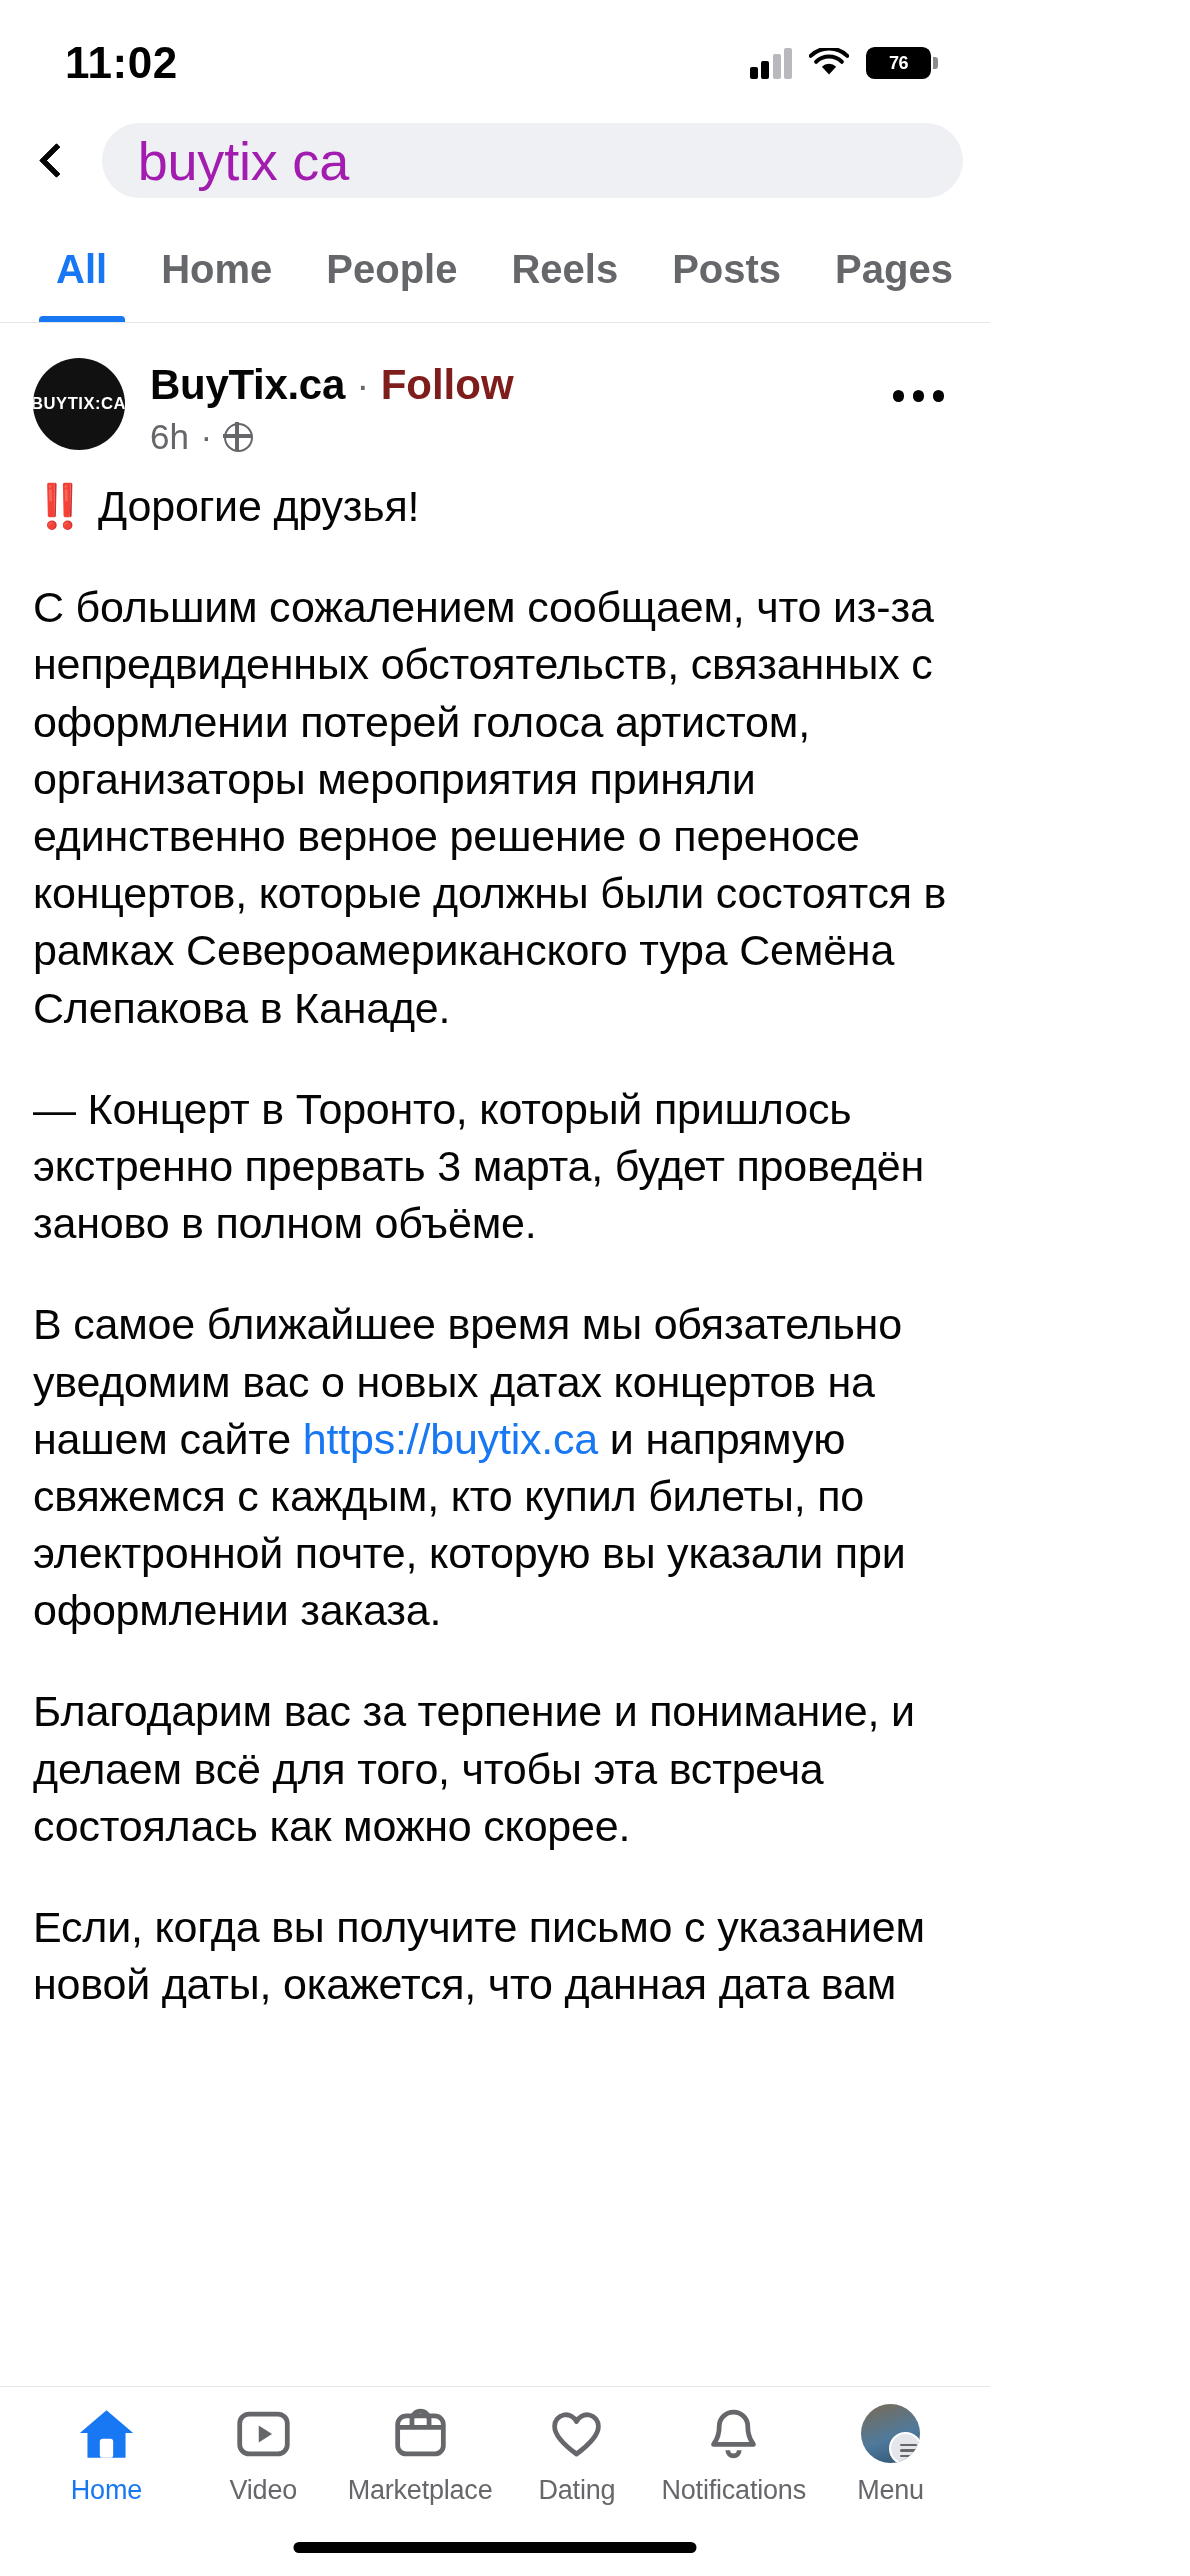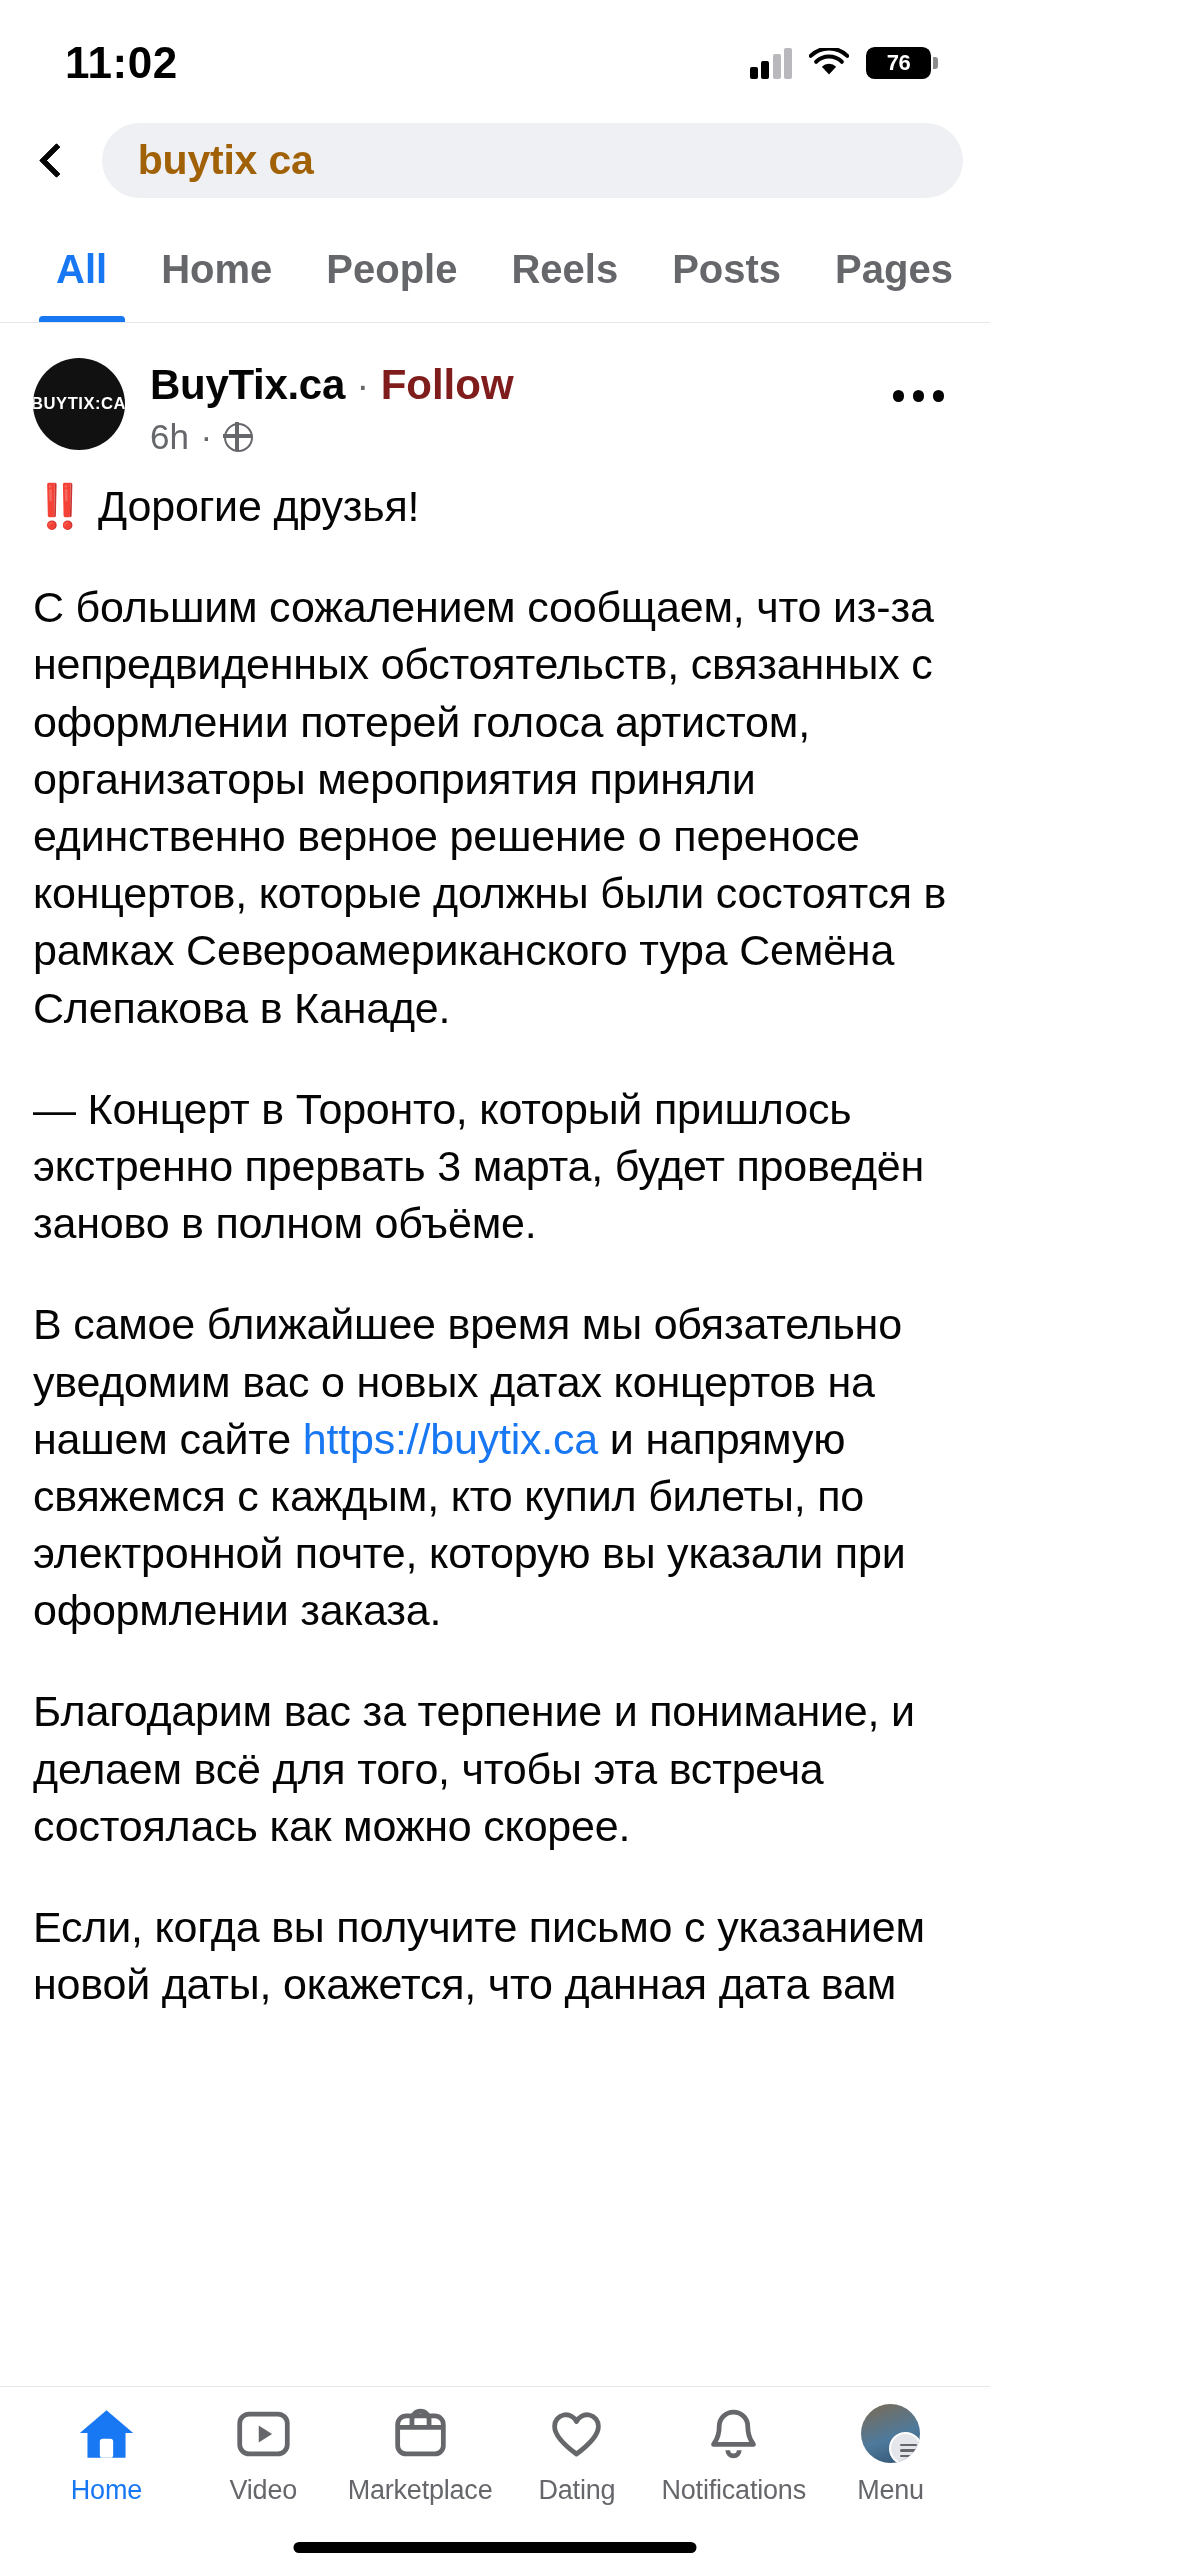--- a/index.html
+++ b/index.html
@@ -78,7 +78,7 @@
   }
   .battery span {
     color: #fff;
-    font-size: 22px;
+    font-size: 18px;
     font-weight: 600;
     letter-spacing: -0.5px;
   }

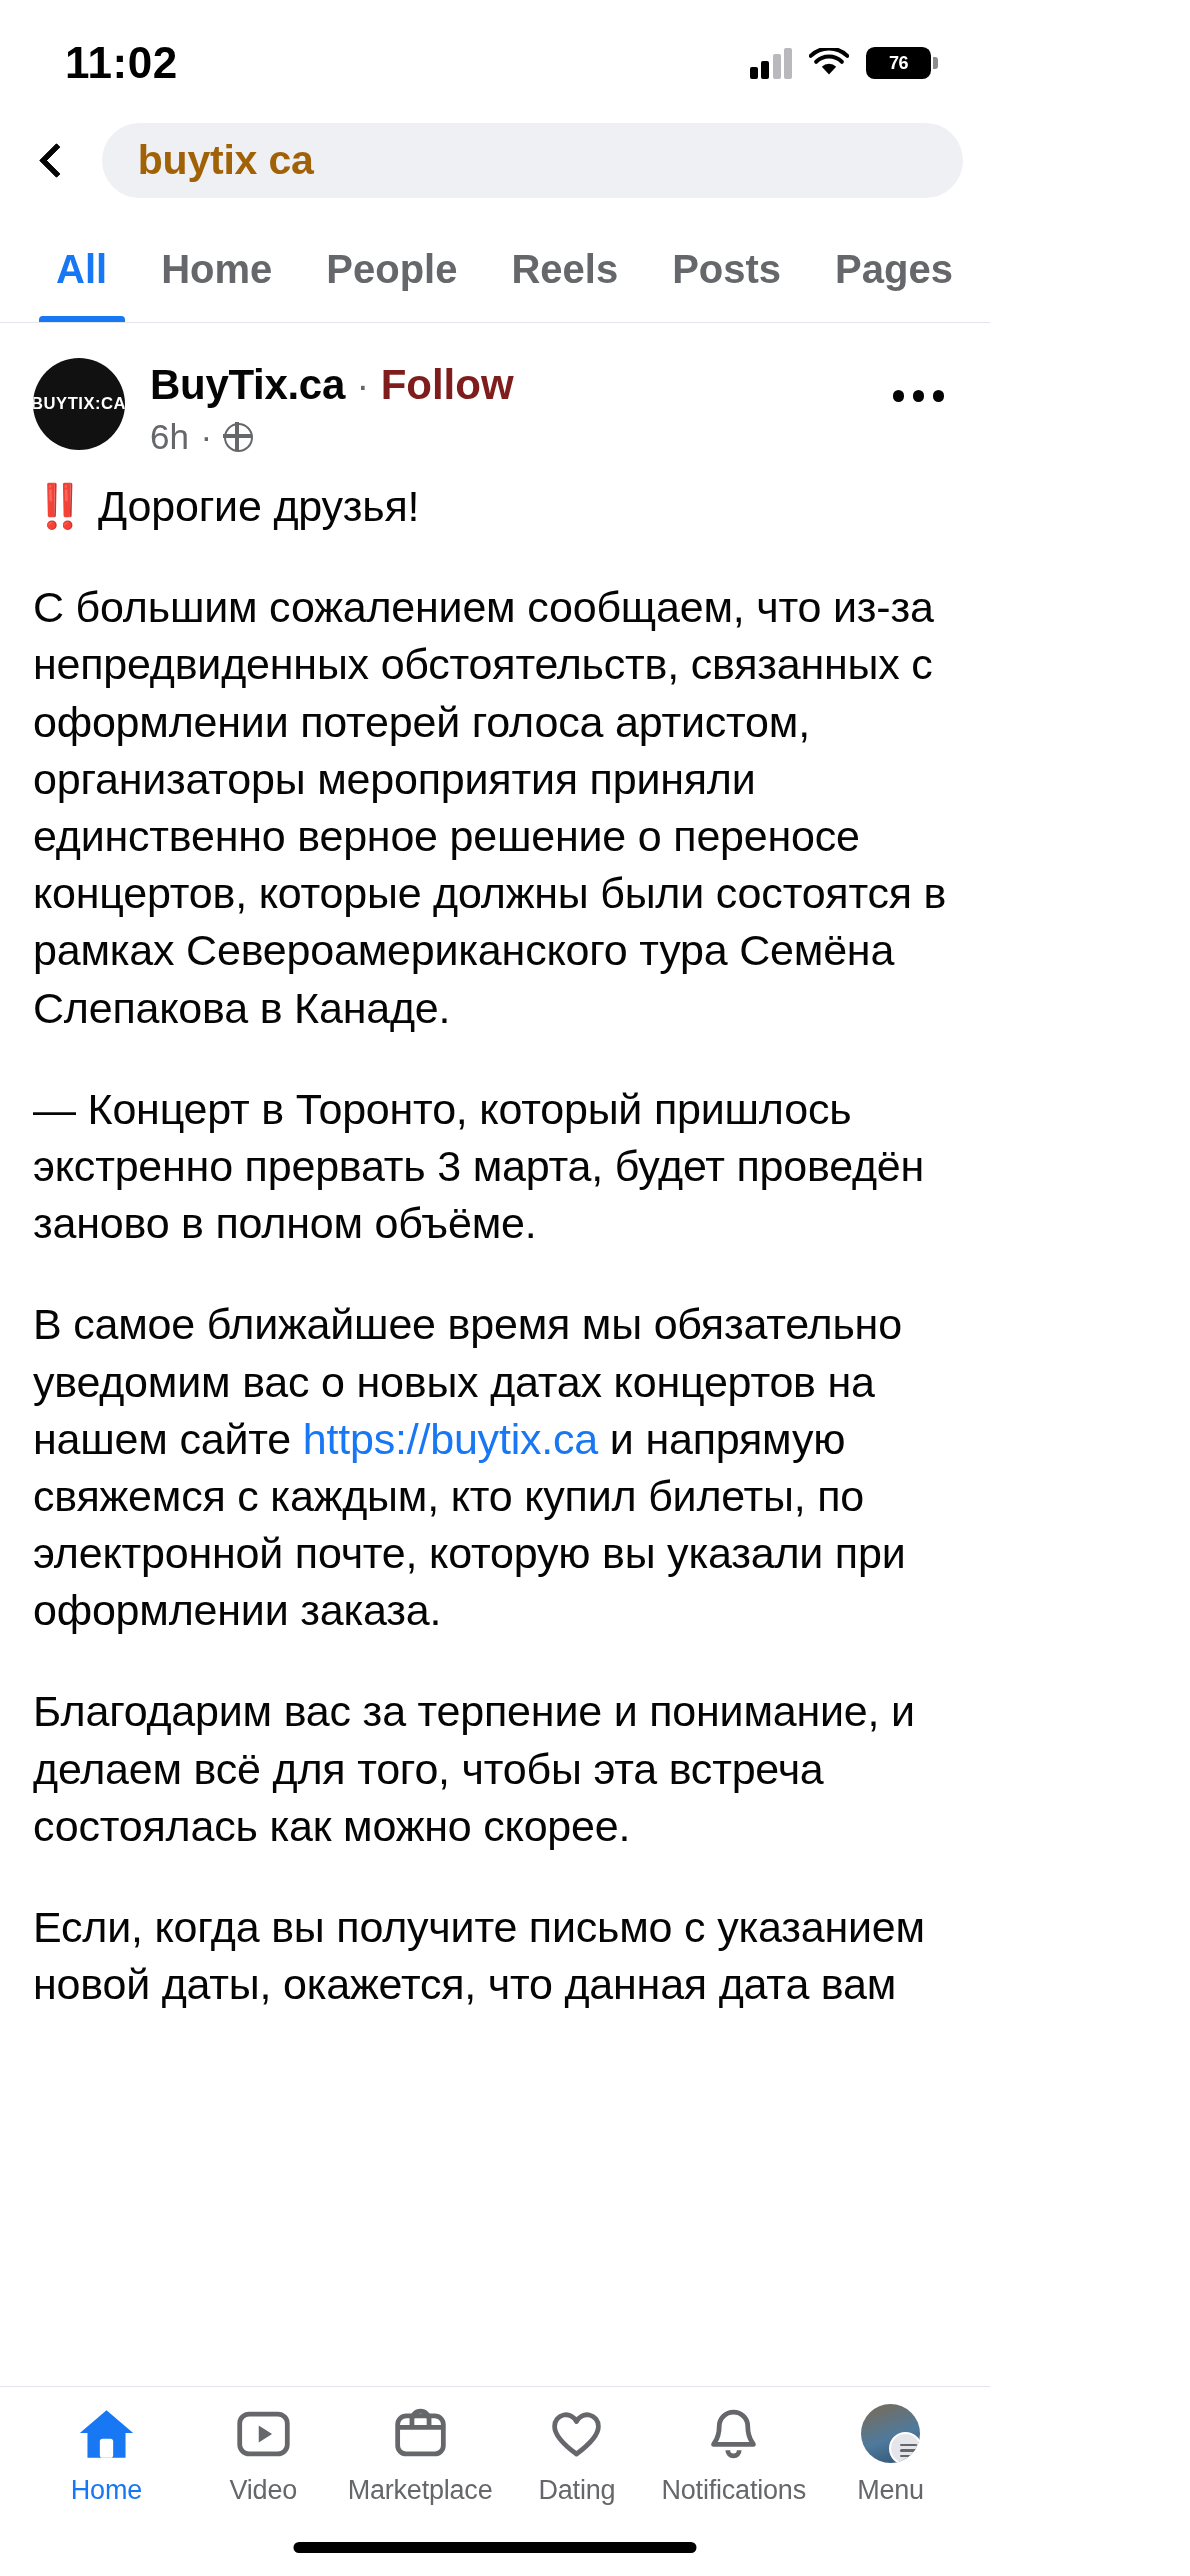--- a/index.html
+++ b/index.html
@@ -113,10 +113,9 @@
     padding: 0 36px;
   }
   .search-pill .q {
-    font-size: 41px;
-    color: #a16207;
+    font-size: 54px;
+    color: #a21caf;
     letter-spacing: -0.2px;
-    font-weight: bold;
   }
 
   

